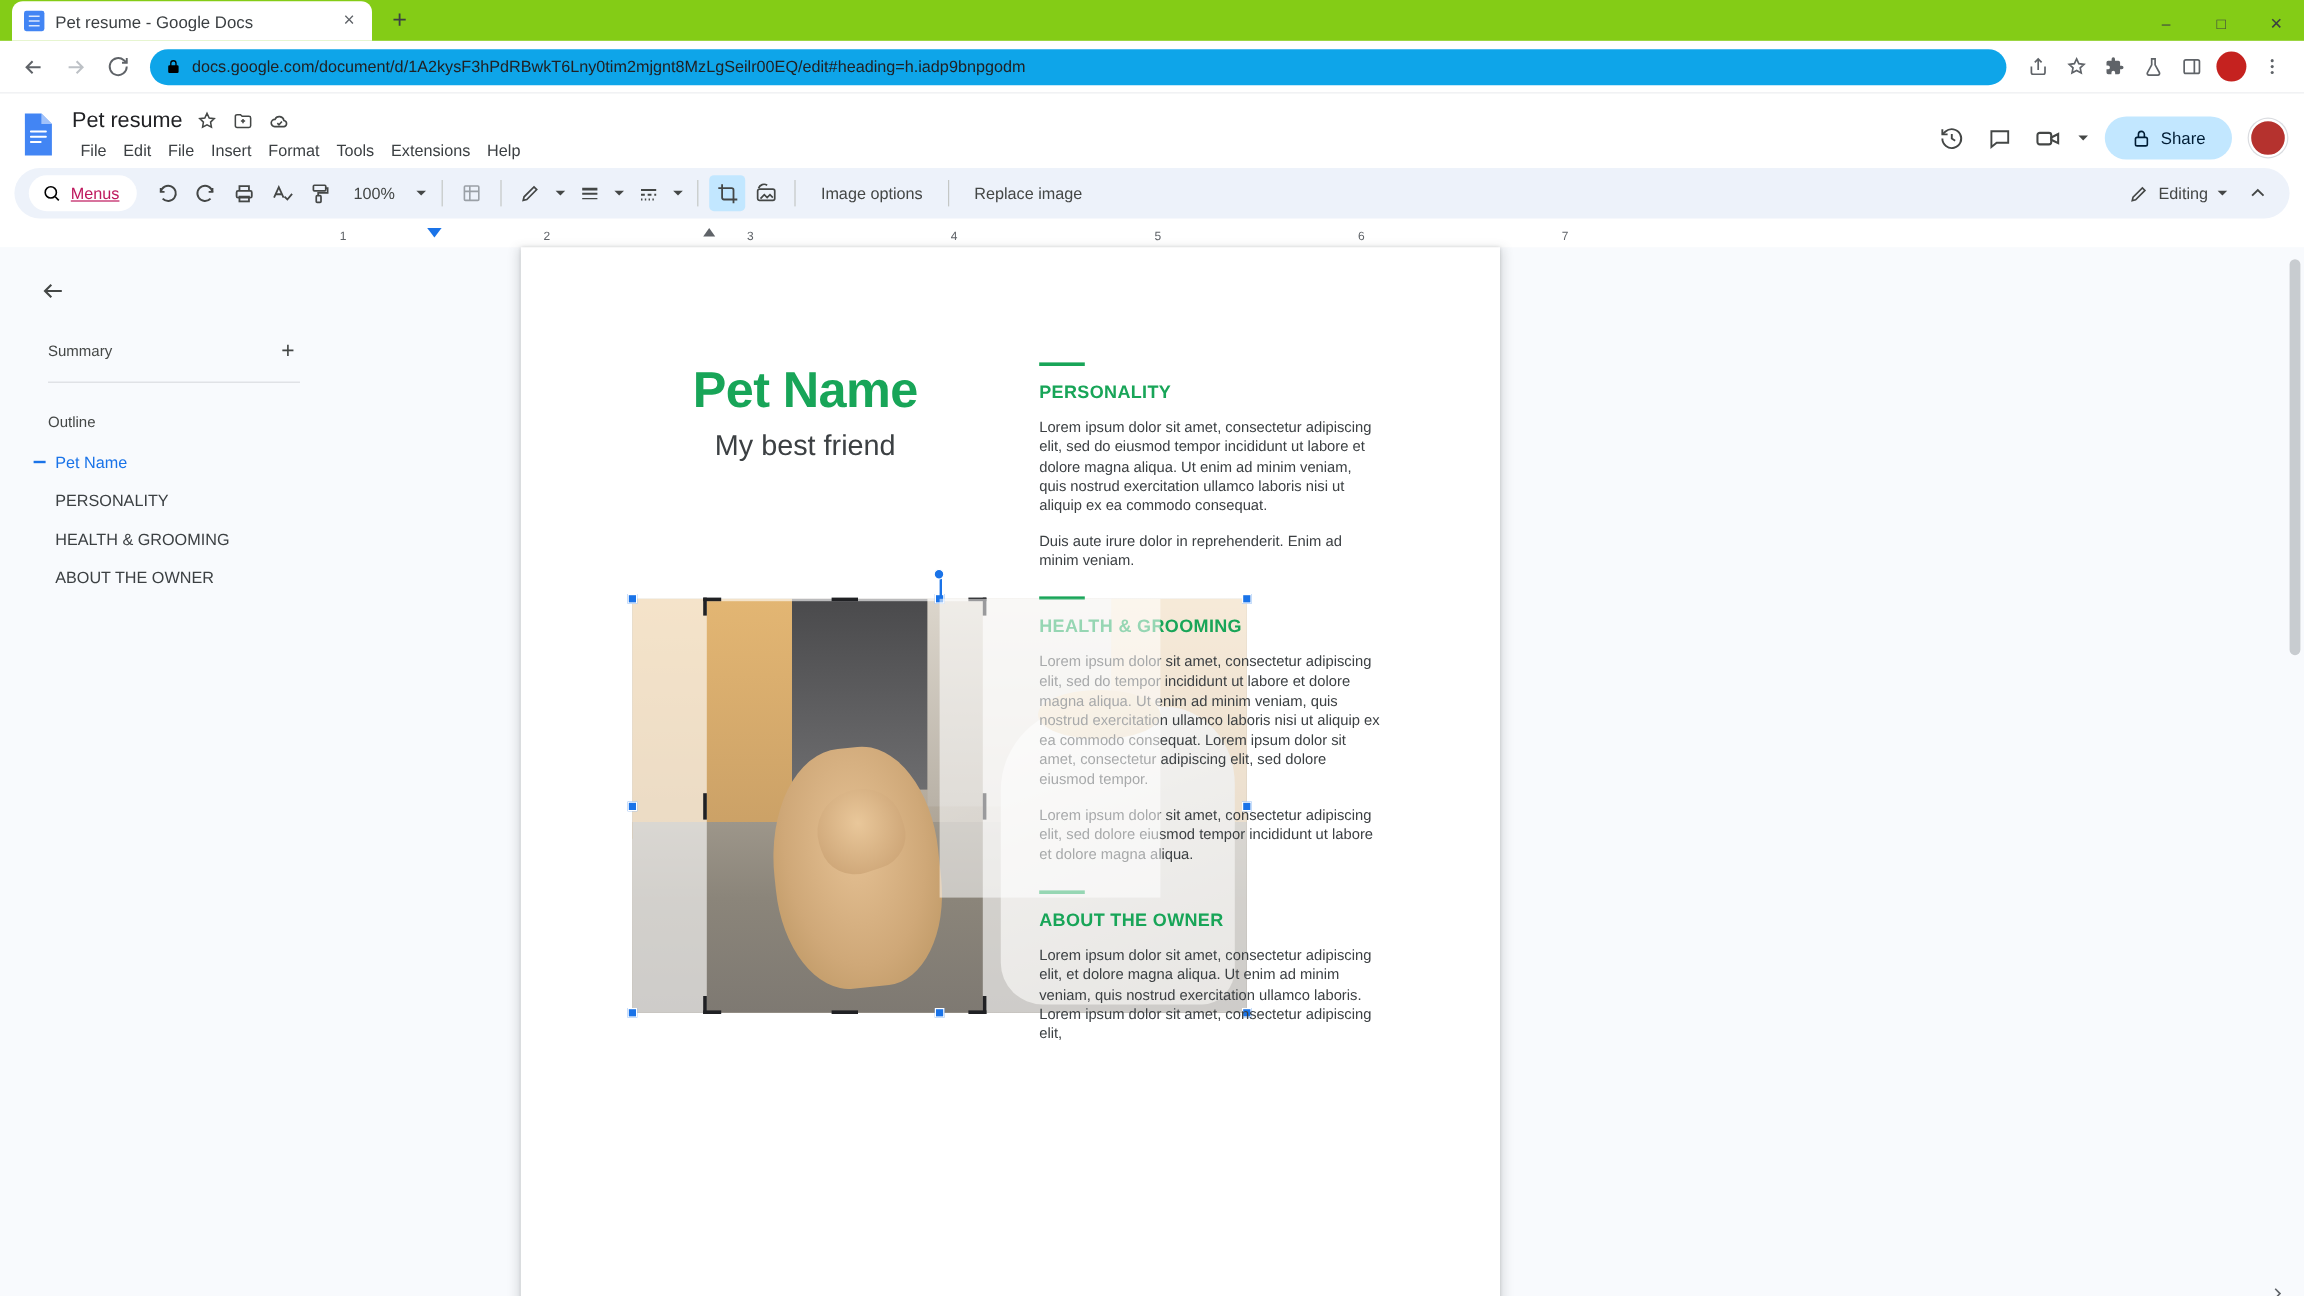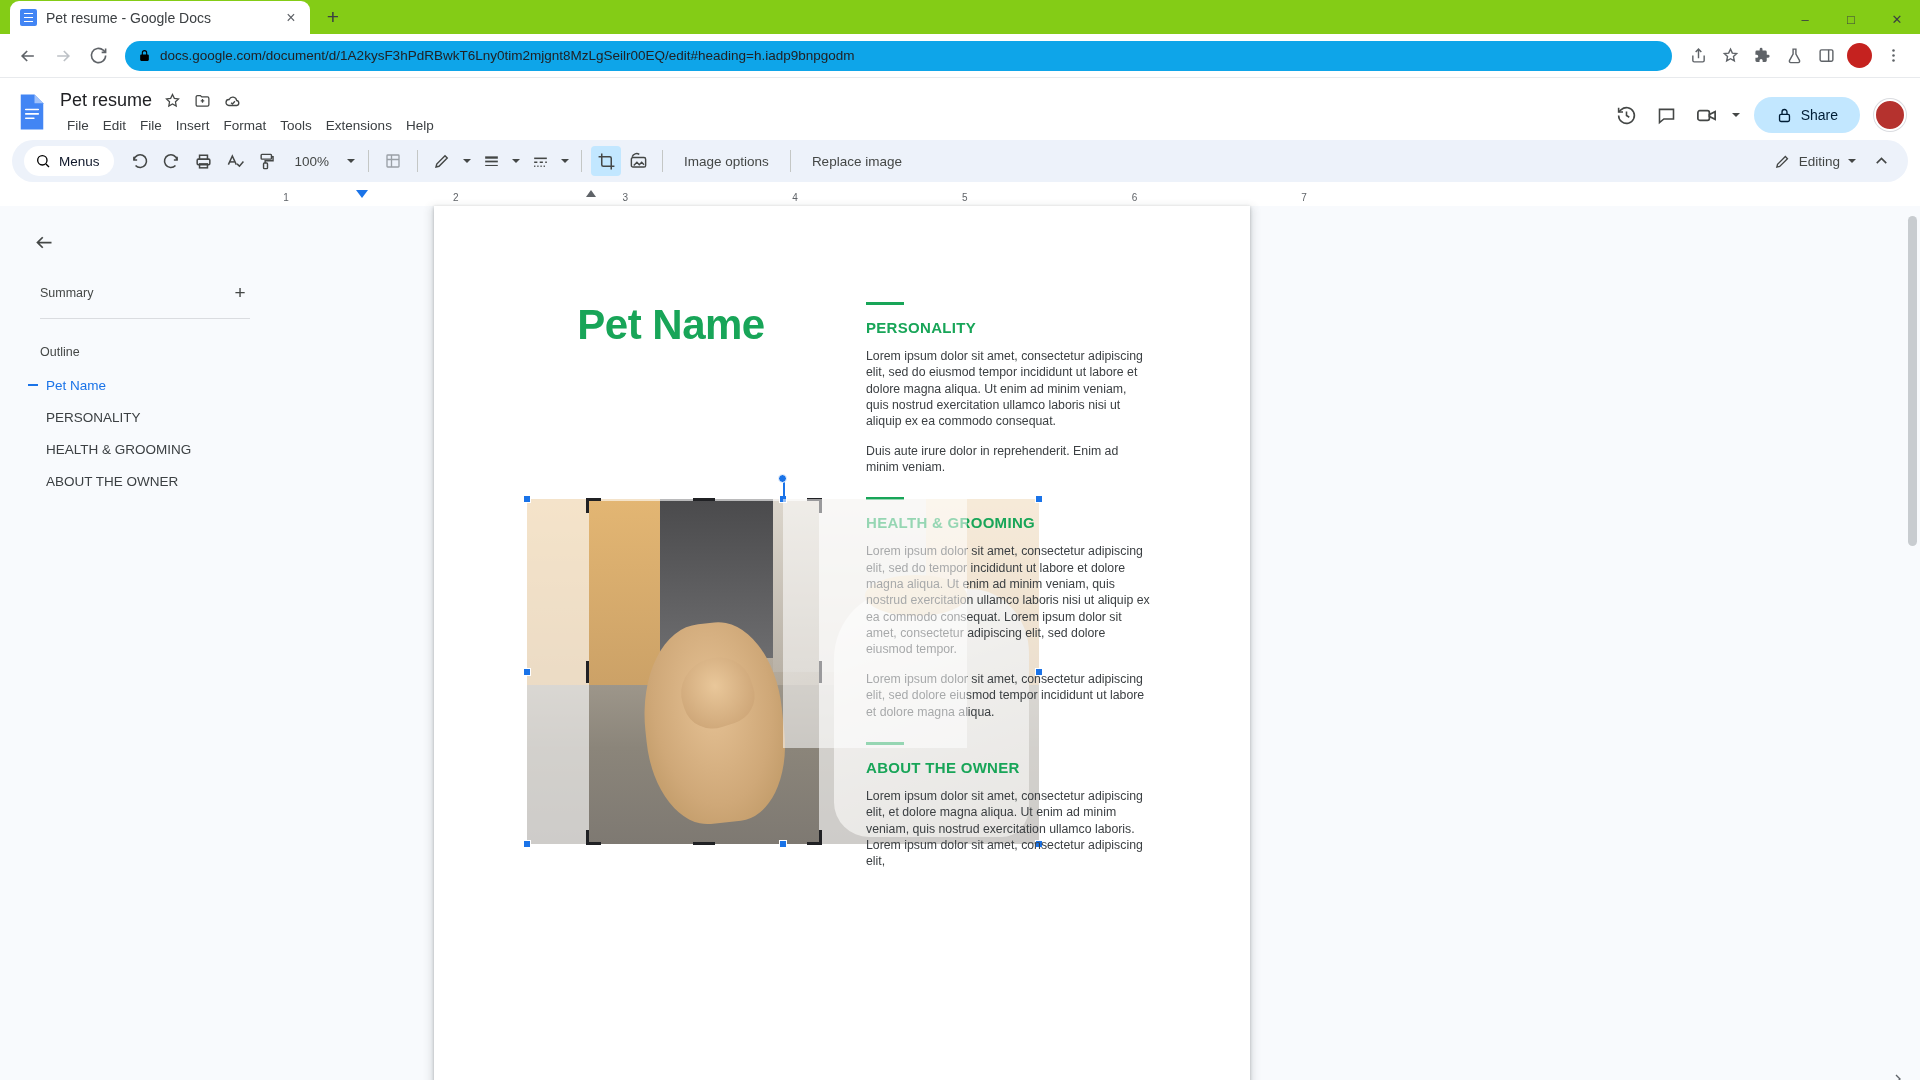--- a/index.html
+++ b/index.html
@@ -132,7 +132,7 @@
     height: 30px; background: #fff; border-radius: 15px; display: flex;
     align-items: center; gap: 8px; padding: 0 14px 0 11px; margin-right: 9px;
   }
-  .tb-search span { font-size: 13.5px; color: #0f172a; }
+  .tb-search span { font-size: 13.5px; color: #be185d; text-decoration: underline; }
   .tb-ic {
     width: 30px; height: 30px; border-radius: 4px; color: #444746;
     display: flex; align-items: center; justify-content: center; flex: none;

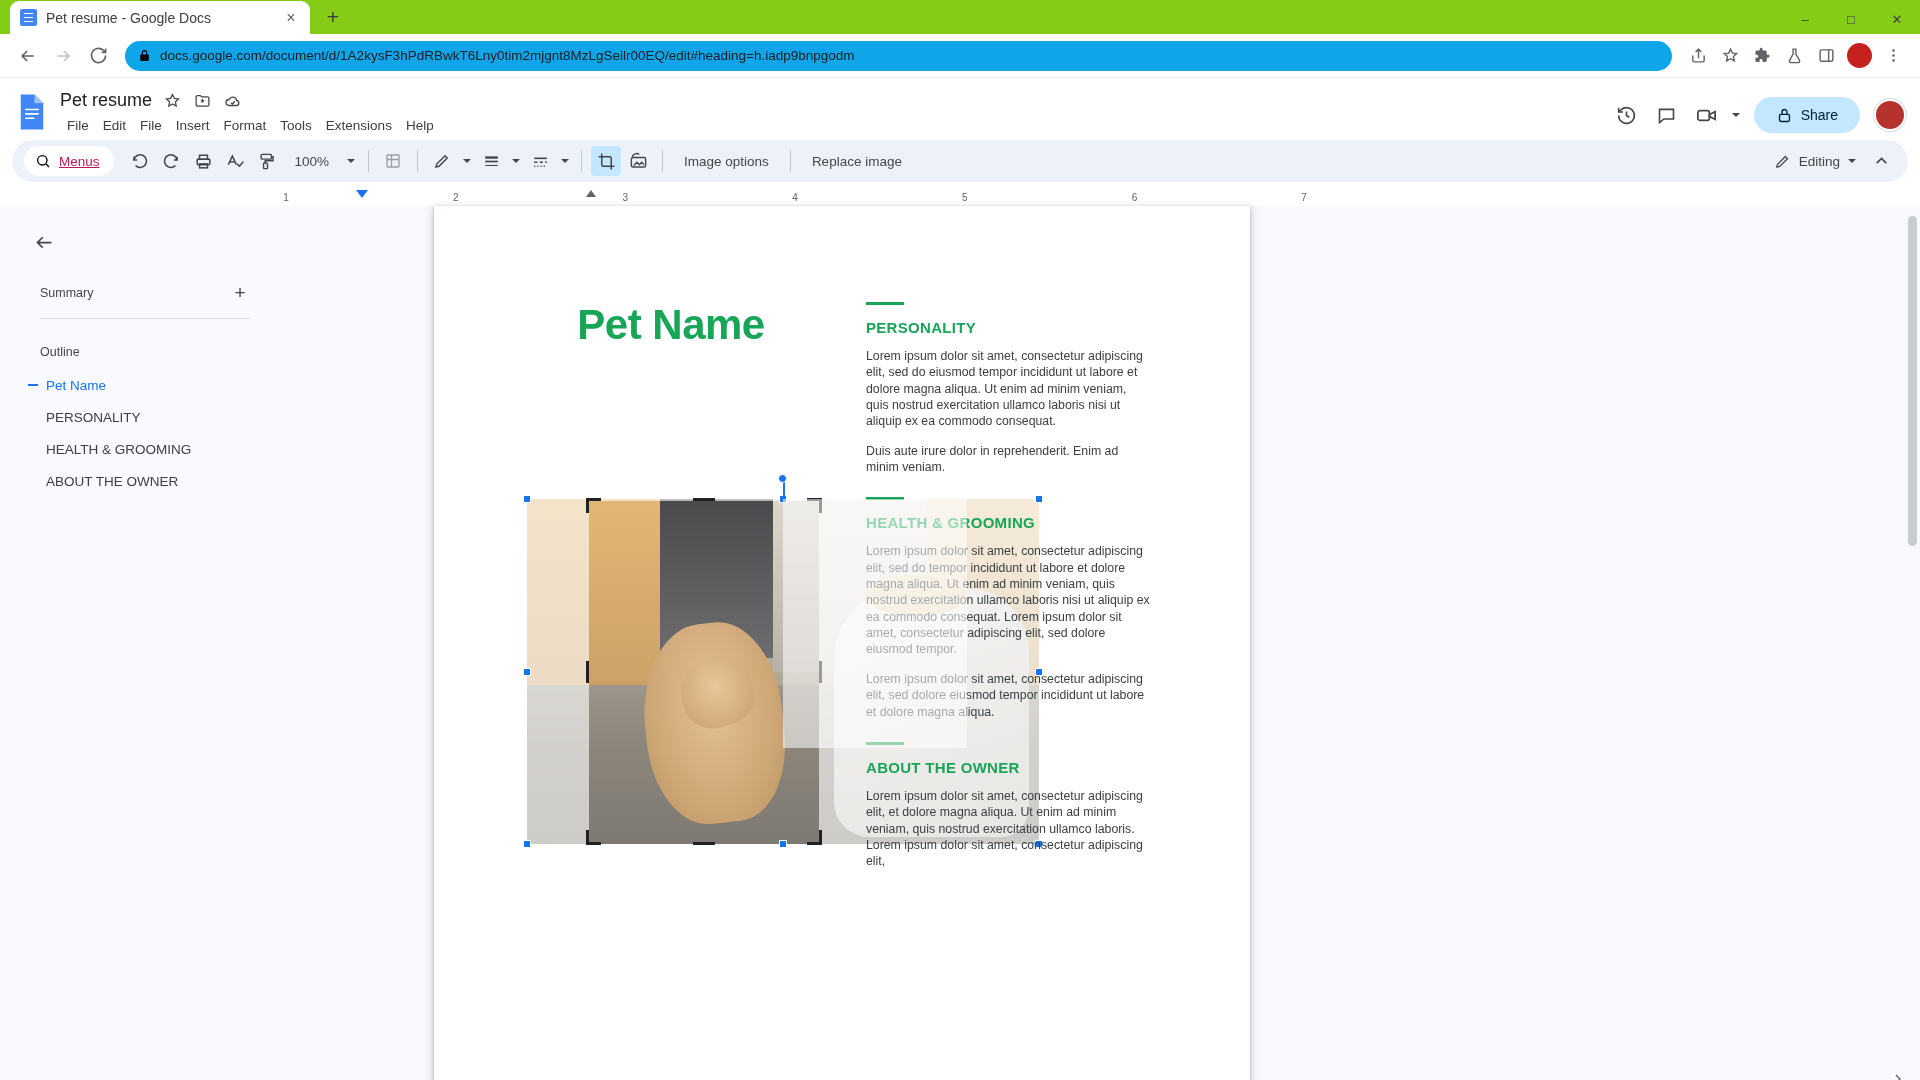--- a/index.html
+++ b/index.html
@@ -650,6 +650,7 @@
 
         <div class="col-left">
           <div class="pet-name">Pet Name</div>
+          <div class="pet-sub">My best friend</div>
 
           <div class="img-wrap">
             <div class="photo">

